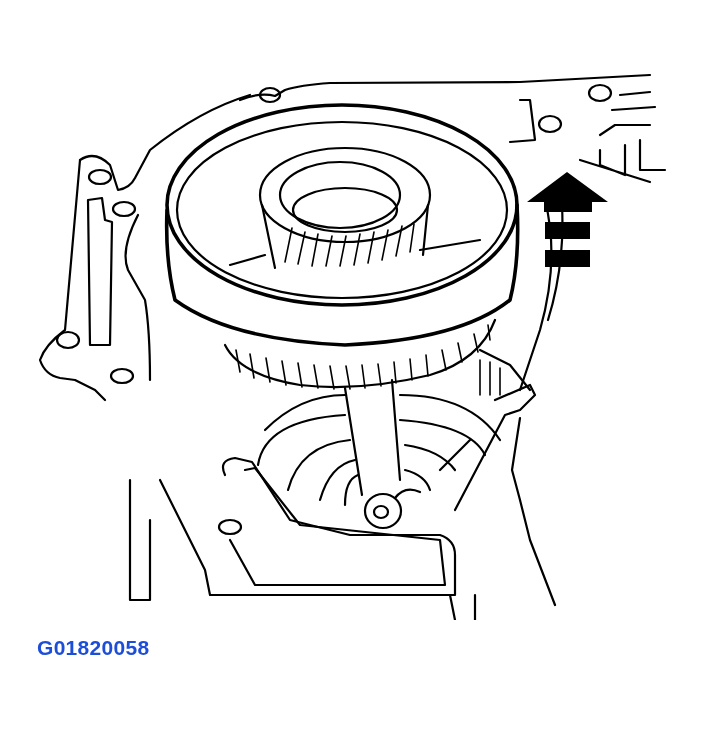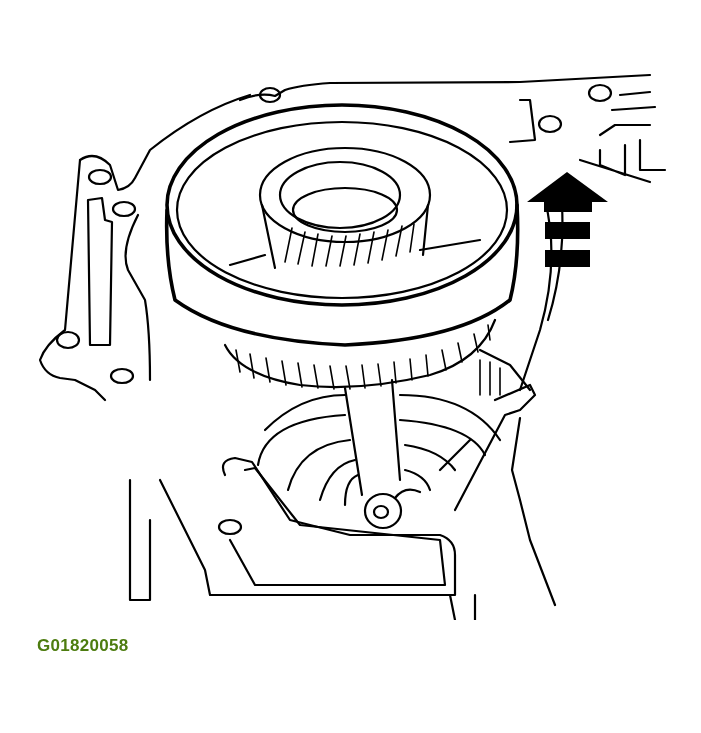--- a/index.html
+++ b/index.html
@@ -10,7 +10,7 @@
     .thk { fill: none; stroke: #000; stroke-width: 3.6; stroke-linecap: round; stroke-linejoin: round; }
     .thin { fill: none; stroke: #000; stroke-width: 1.6; stroke-linecap: round; }
     .wf { fill: #fff; }
-    #figure-code { position: absolute; left: 37px; top: 636px; font-size: 17px; font-weight: bold; color: #4d7c0f; letter-spacing: 0.3px; }
+    #figure-code { position: absolute; left: 37px; top: 636px; font-size: 21px; font-weight: bold; color: #1d4ed8; letter-spacing: 0.3px; }
   </style>
 </head>
 <body>

